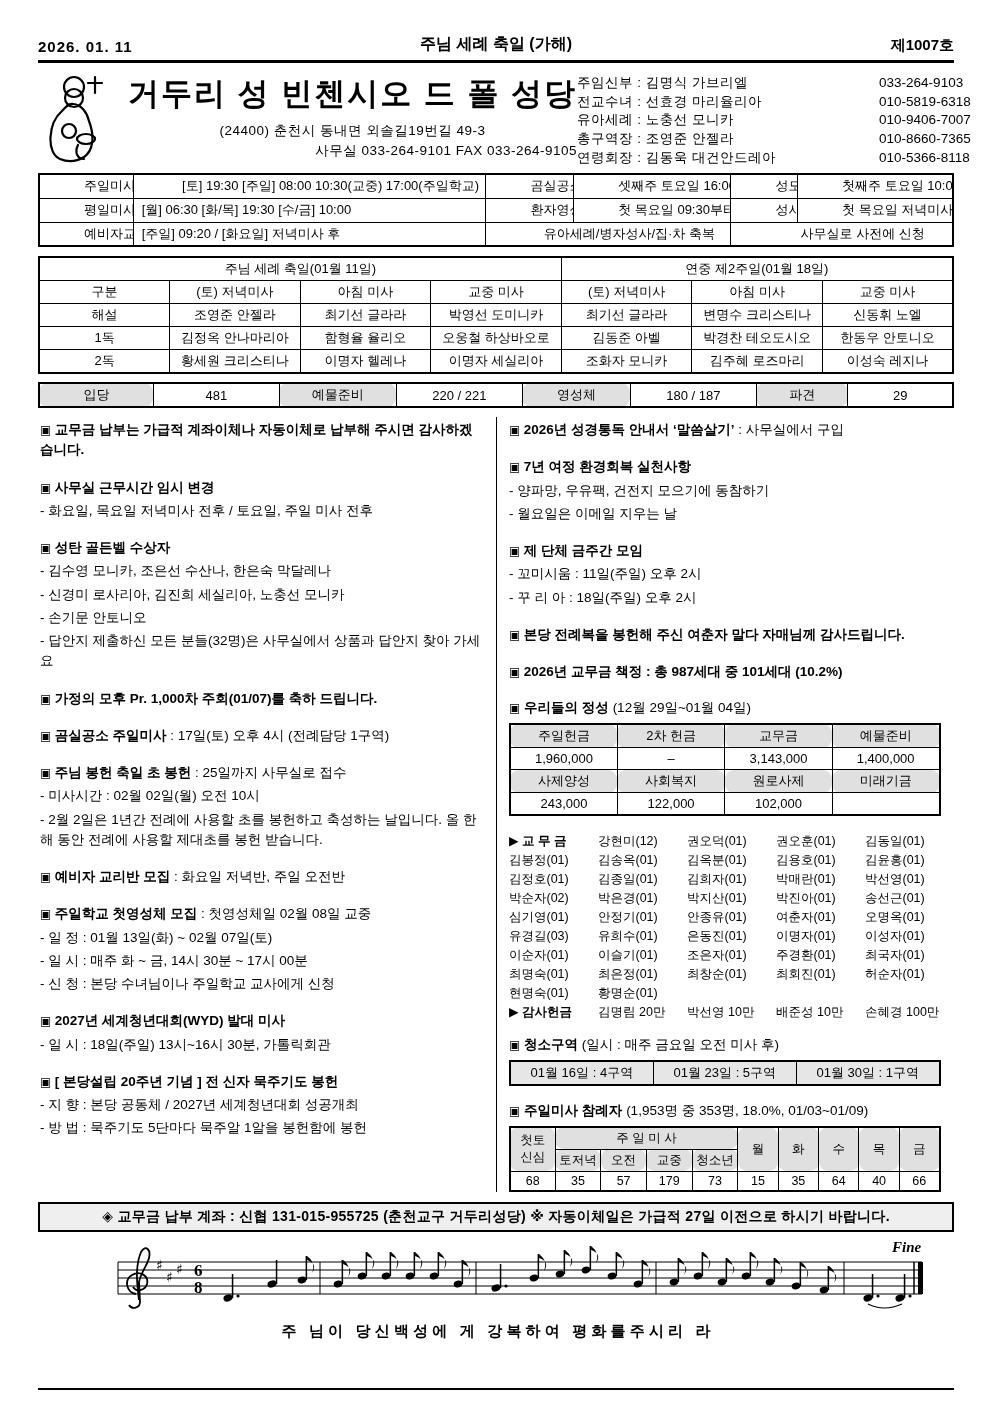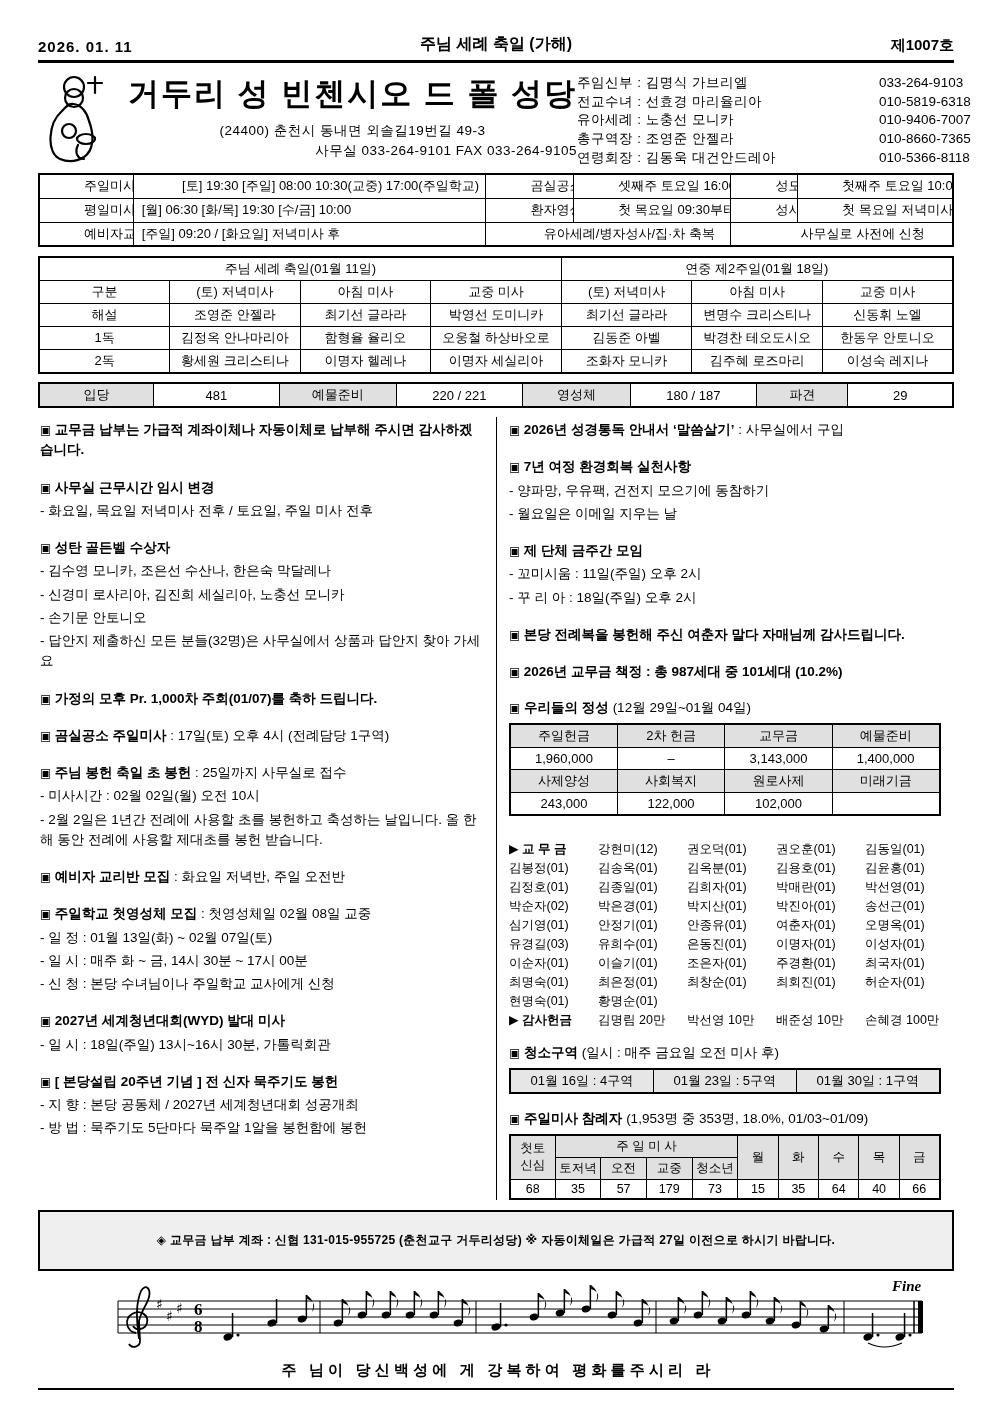--- a/index.html
+++ b/index.html
@@ -33,7 +33,7 @@
   table { border-collapse:collapse; width:100%; table-layout:fixed; }
   td { border:1px solid #000; text-align:center; font-size:13px; padding:2px 2px; overflow:hidden; white-space:nowrap; }
   .tbl { border:2px solid #000; }
-  .gray { background:#e0e0e0; }
+  .gray { background:#e0e0e0;border-radius:9px; }
 
   .sched td { height:24px;padding-left:44px; }
   .sched .c0 { width:10.3%; }

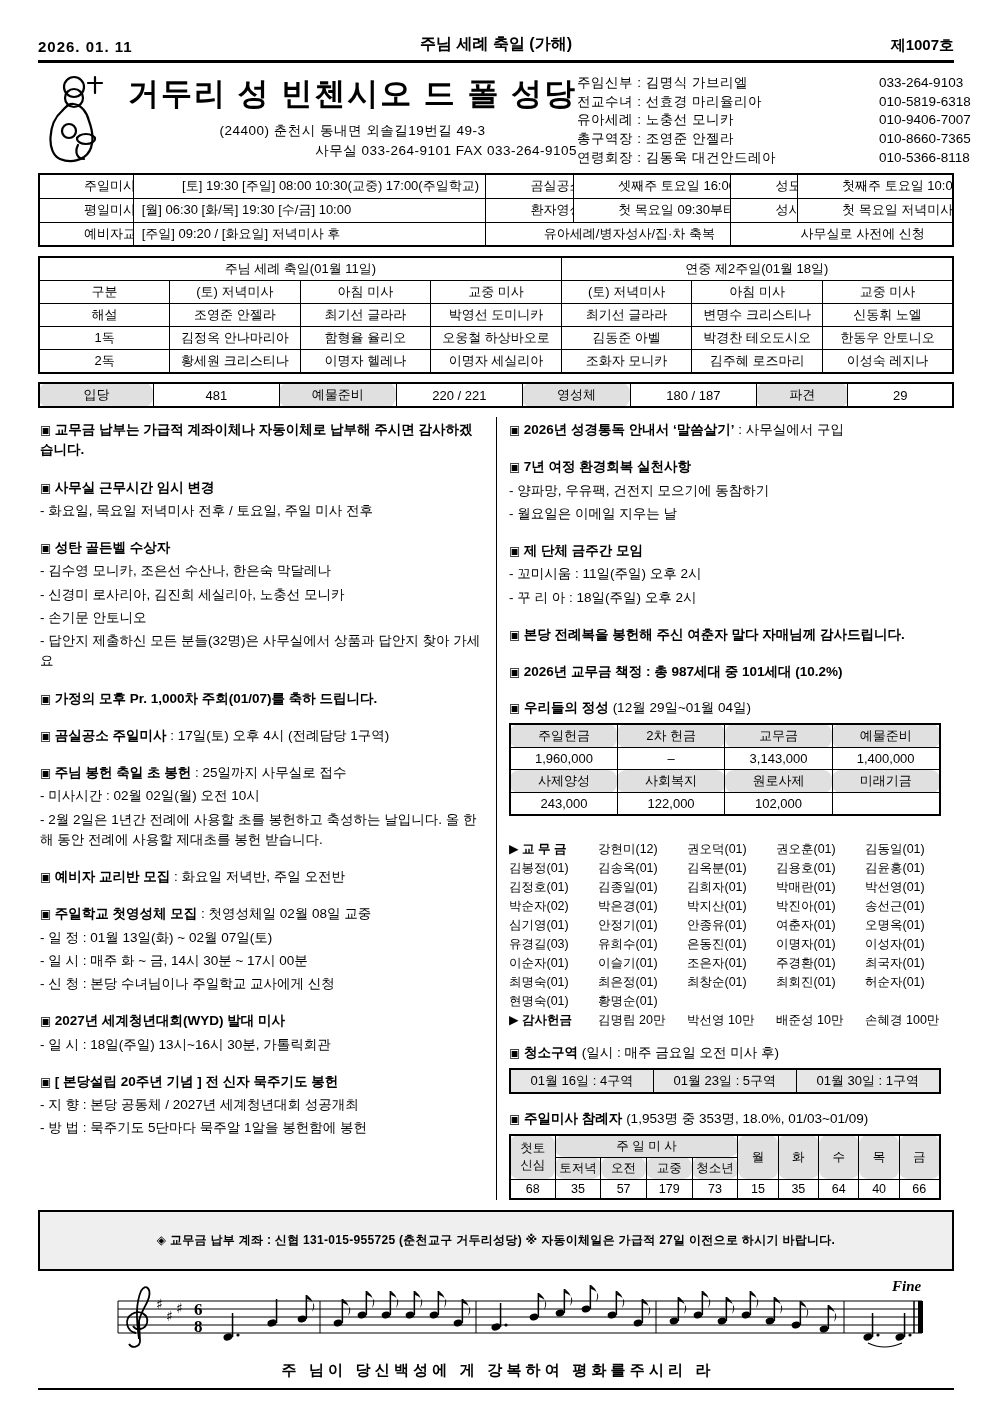--- a/index.html
+++ b/index.html
@@ -65,7 +65,7 @@
   .subhead .rest { font-weight:normal; }
   .subhead .bullet { font-size:12px; }
 
-  .offer { margin-bottom:24px; width:97%; }
+  .offer { margin-bottom:16px; width:97%; }
   .offer td { height:22px; font-size:13px; }
 
   .names { width:100%; margin-bottom:14px; }

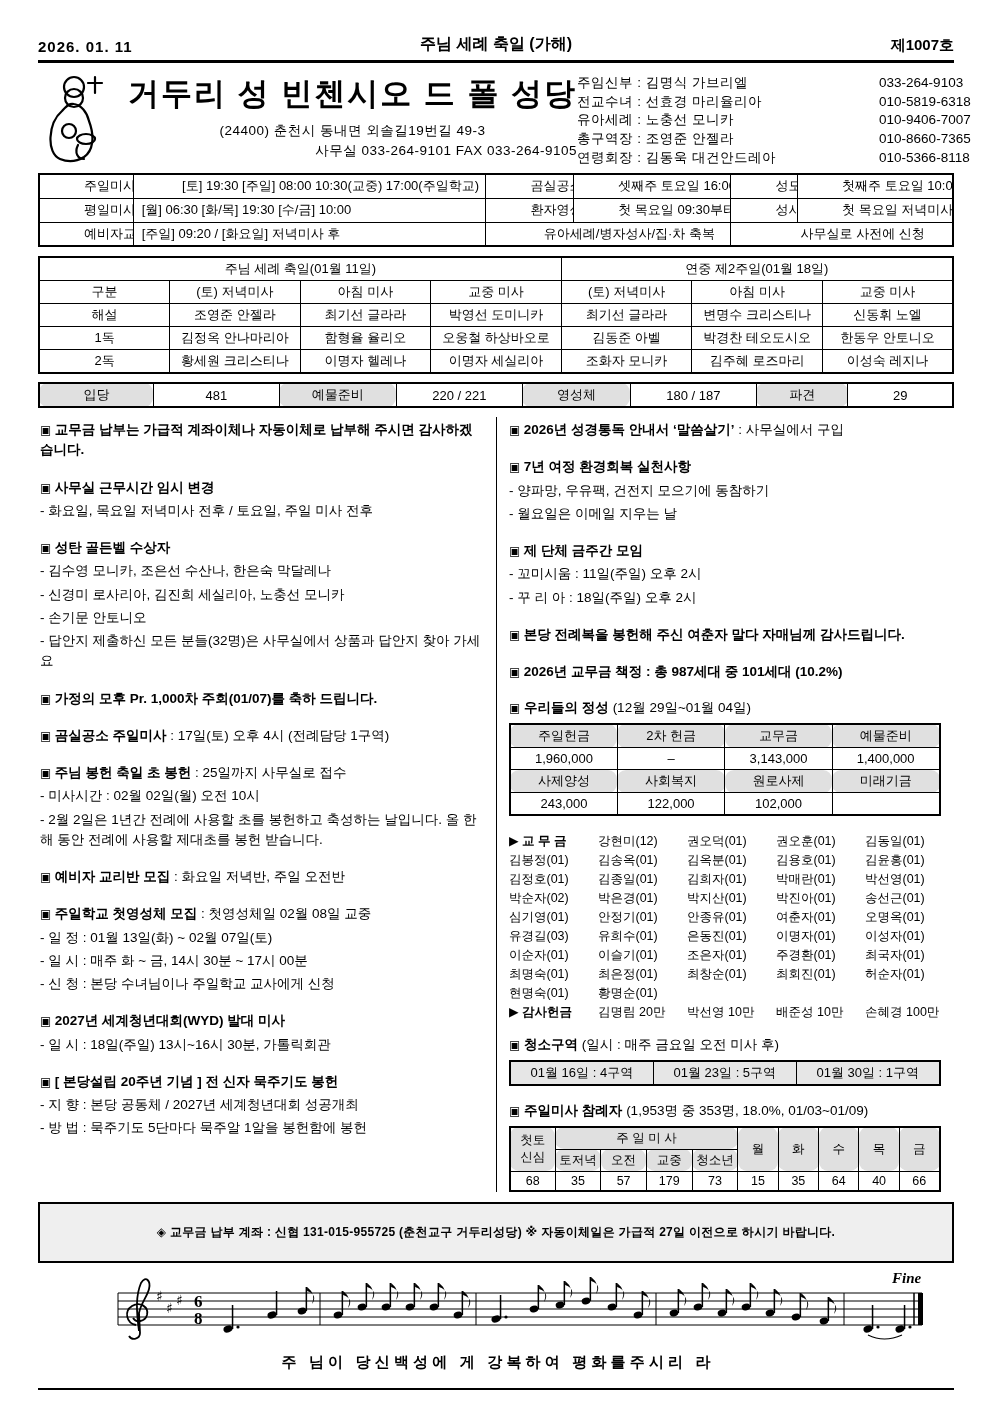--- a/index.html
+++ b/index.html
@@ -81,7 +81,7 @@
   
   .banner {
     margin-top:10px; border:2px solid #000; background:#efefef;
-    text-align:center; font-weight:bold; font-size:12px; padding:20px 0; letter-spacing:0.3px;
+    text-align:center; font-weight:bold; font-size:14px; padding:4px 0; letter-spacing:0.3px;
   }
 
   

